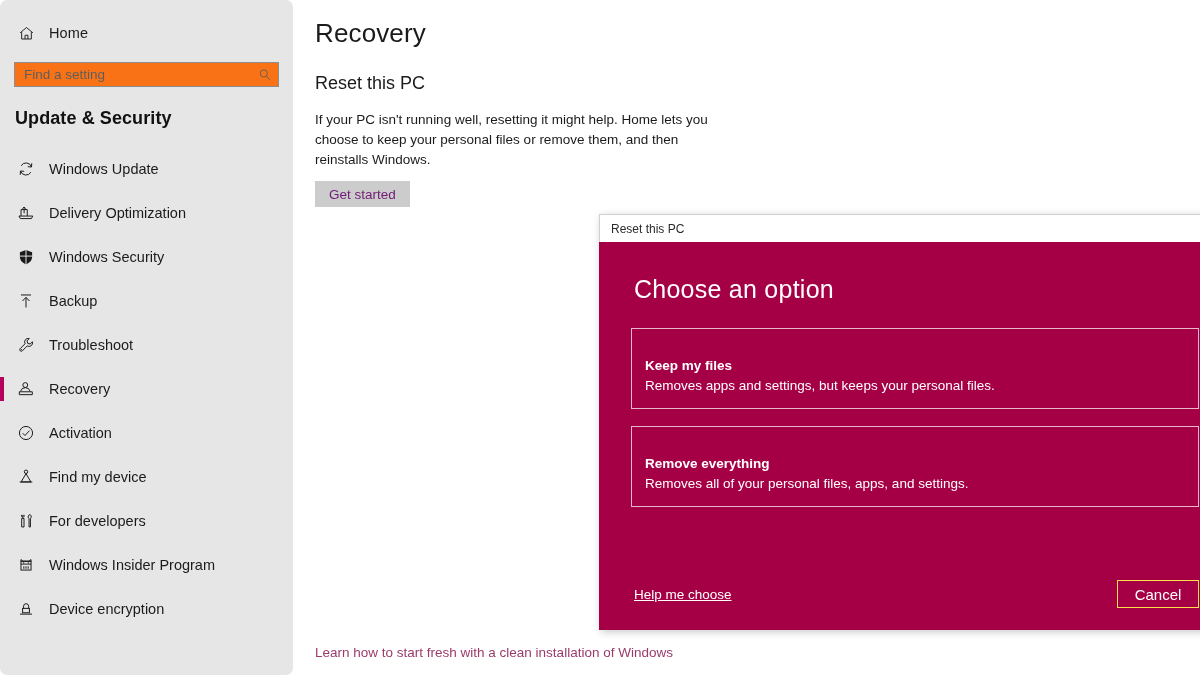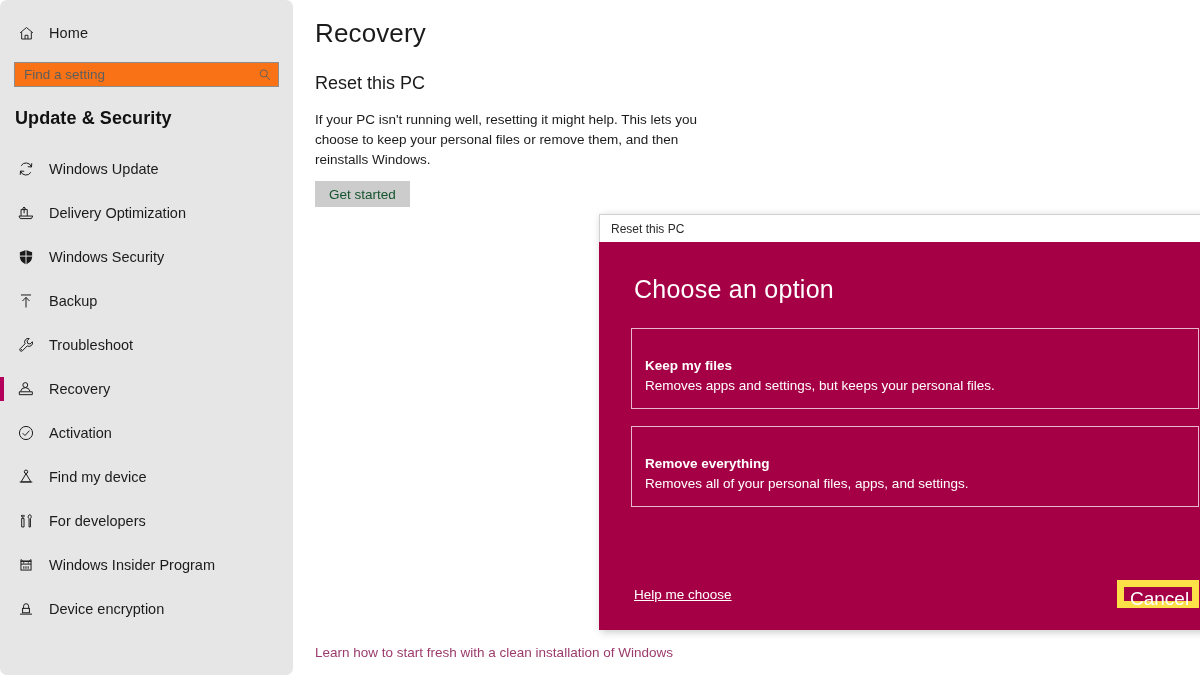--- a/index.html
+++ b/index.html
@@ -461,7 +461,7 @@
 
     <h1 class="page-title">Recovery</h1>
     <h2 class="sub-title">Reset this PC</h2>
-    <p class="body-text">If your PC isn't running well, resetting it might help. This lets you choose to keep your personal files or remove them, and then reinstalls Windows.</p>
+    <p class="body-text">If your PC isn't running well, resetting it might help. Home lets you choose to keep your personal files or remove them, and then reinstalls Windows.</p>
     <button class="btn-get-started">Get started</button>
 
     <a class="learn-link" href="#">Learn how to start fresh with a clean installation of Windows</a>

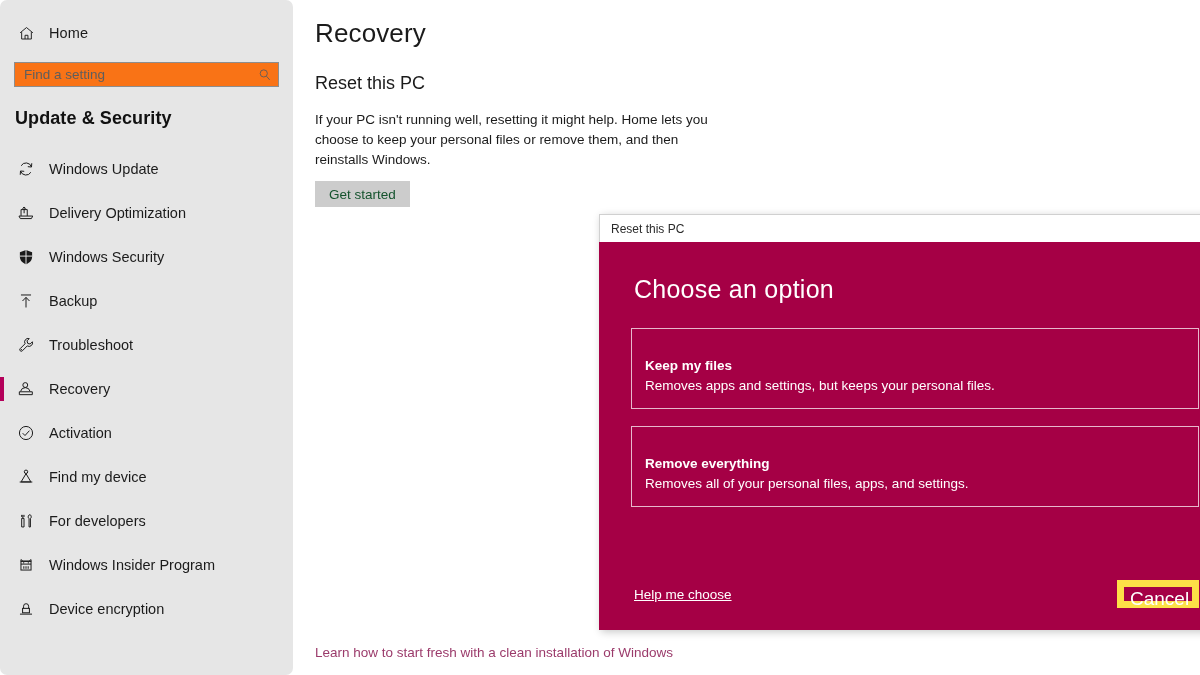--- a/index.html
+++ b/index.html
@@ -173,7 +173,7 @@
     padding: 0 13px;
     background: #cccccc;
     border: 1px solid #cccccc;
-    color: #14532d;
+    color: #701a75;
     font-family: "Liberation Sans", sans-serif;
     font-size: 13.5px;
     cursor: default;

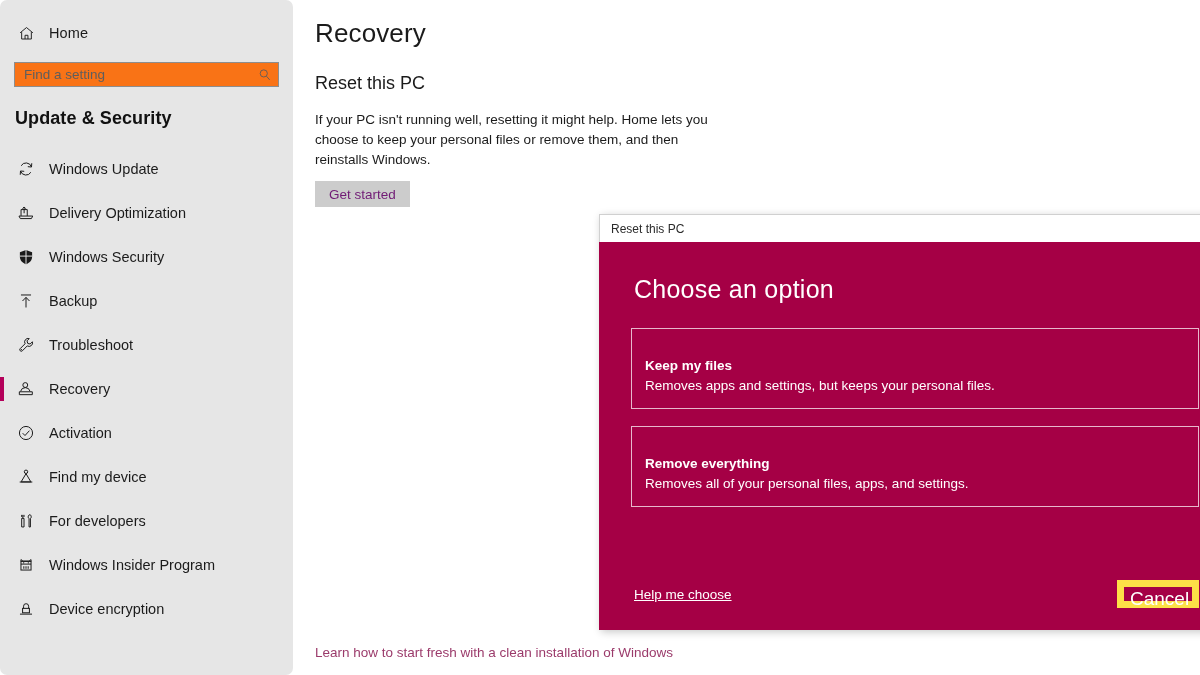--- a/index.html
+++ b/index.html
@@ -276,11 +276,11 @@
   .btn-cancel {
     width: 82px;
     height: 28px;
-    border: 7px solid #fde047;
+    border: 1px solid #fde047;
     background: transparent;
     color: #ffffff;
     font-family: "Liberation Sans", sans-serif;
-    font-size: 19px;
+    font-size: 15px;
     cursor: default;
     box-sizing: border-box;
   }

